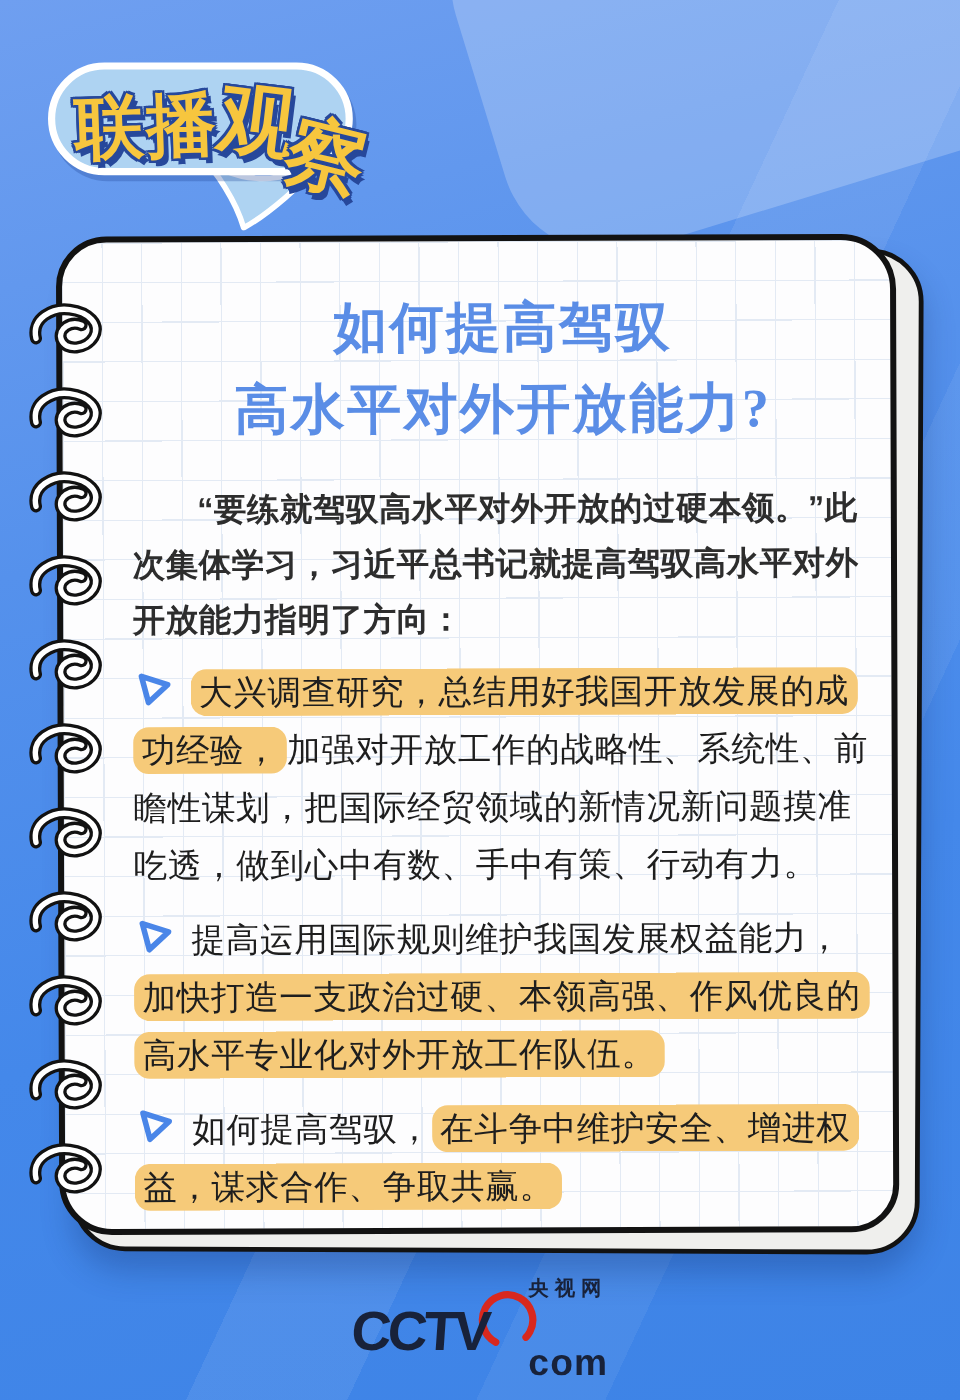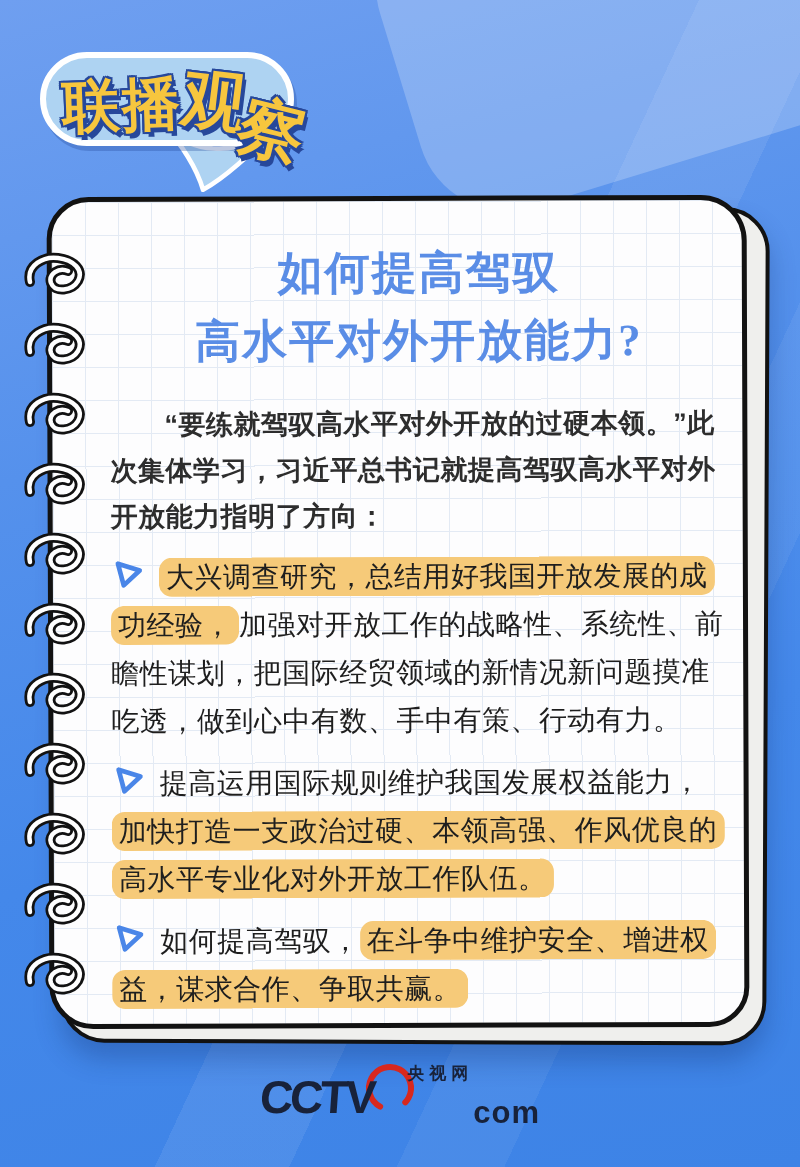--- a/index.html
+++ b/index.html
@@ -79,7 +79,7 @@
   .cctv-word { font-size:46px; font-weight:900; color:#18223a; letter-spacing:-3px;
     transform:skewX(-4deg); margin-right:-12px; }
   .cctv-arc { width:58px; height:58px; margin-top:-14px; }
-  .cctv-col { display:flex; flex-direction:row; margin-left:-12px; margin-top:-4px; }
+  .cctv-col { display:flex; flex-direction:column; margin-left:-12px; margin-top:-4px; }
   .cctv-cn { font-size:17px; letter-spacing:5px; color:#18223a; font-weight:700; }
   .cctv-com { font-size:31px; font-weight:800; color:#18223a; letter-spacing:1px; line-height:30px;margin-top:36px; }
 </style>

